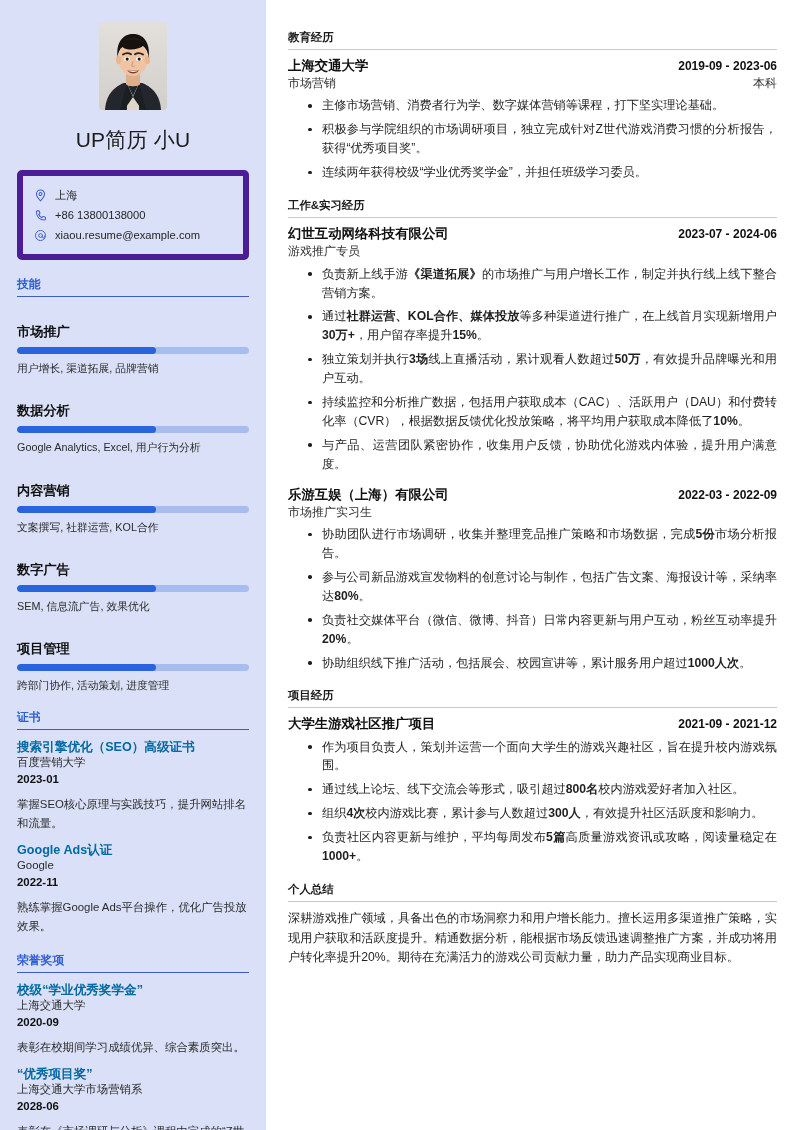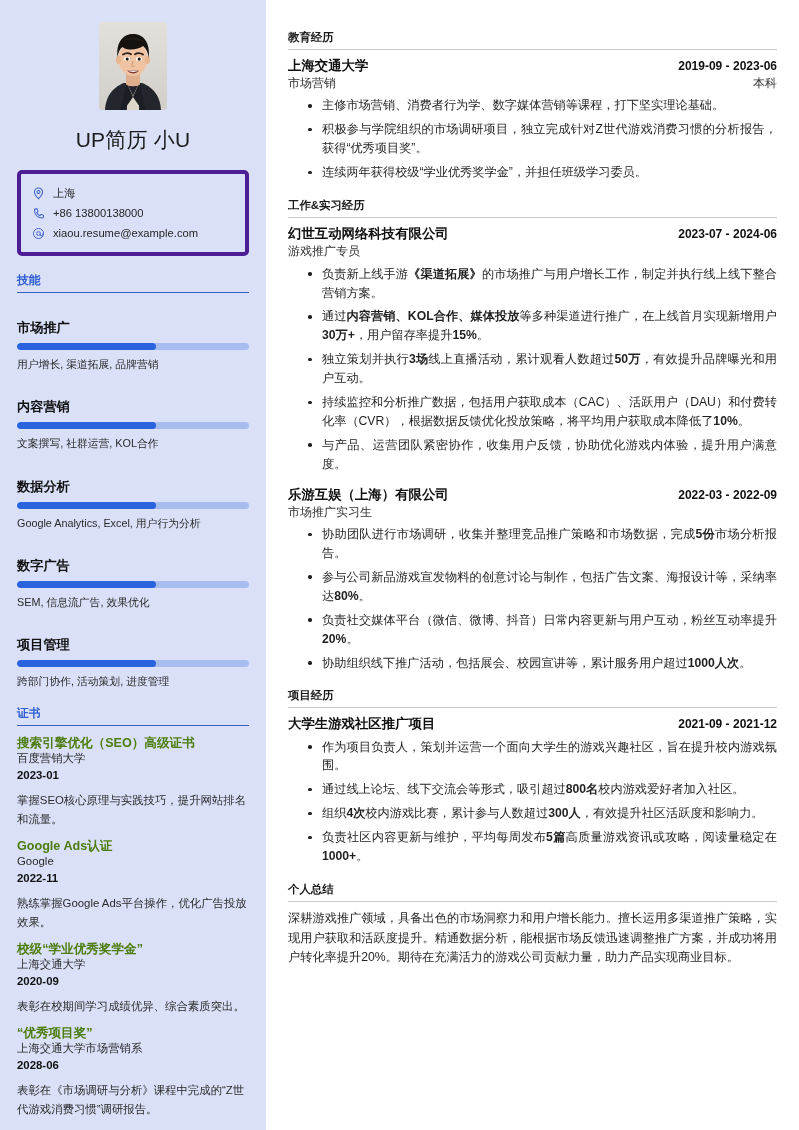--- a/index.html
+++ b/index.html
@@ -52,7 +52,7 @@
 
   .contact-box {
     margin-top: 16px;
-    border: 4px solid #4c1d95;
+    border: 6px solid #4c1d95;
     border-radius: 5px;
     padding: 9px 11px 9px 11px;
     background: transparent;

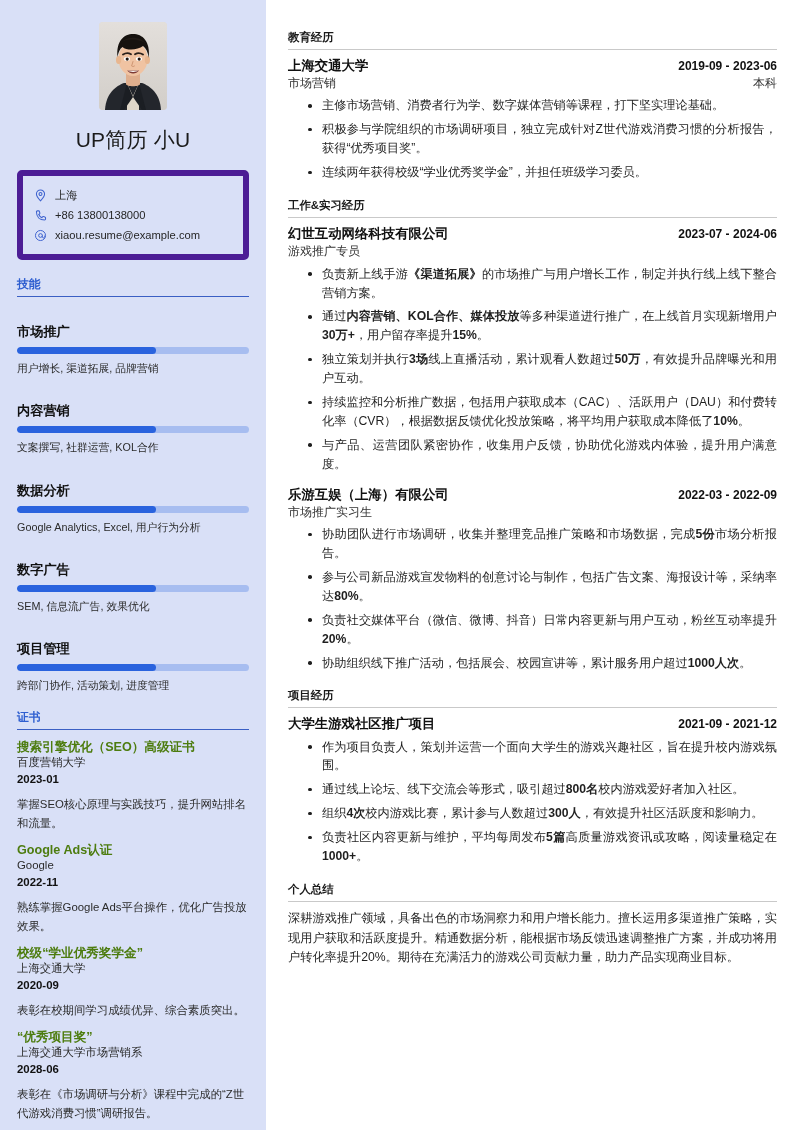--- a/index.html
+++ b/index.html
@@ -414,7 +414,7 @@
             </div>
             <ul class="bullets">
               <li>负责新上线手游<b>《渠道拓展》</b>的市场推广与用户增长工作，制定并执行线上线下整合营销方案。</li>
-              <li>通过<b>内容营销、KOL合作、媒体投放</b>等多种渠道进行推广，在上线首月实现新增用户<b>30万+</b>，用户留存率提升<b>15%</b>。</li>
+              <li>通过<b>社群运营、KOL合作、媒体投放</b>等多种渠道进行推广，在上线首月实现新增用户<b>30万+</b>，用户留存率提升<b>15%</b>。</li>
               <li>独立策划并执行<b>3场</b>线上直播活动，累计观看人数超过<b>50万</b>，有效提升品牌曝光和用户互动。</li>
               <li>持续监控和分析推广数据，包括用户获取成本（CAC）、活跃用户（DAU）和付费转化率（CVR），根据数据反馈优化投放策略，将平均用户获取成本降低了<b>10%</b>。</li>
               <li>与产品、运营团队紧密协作，收集用户反馈，协助优化游戏内体验，提升用户满意度。</li>

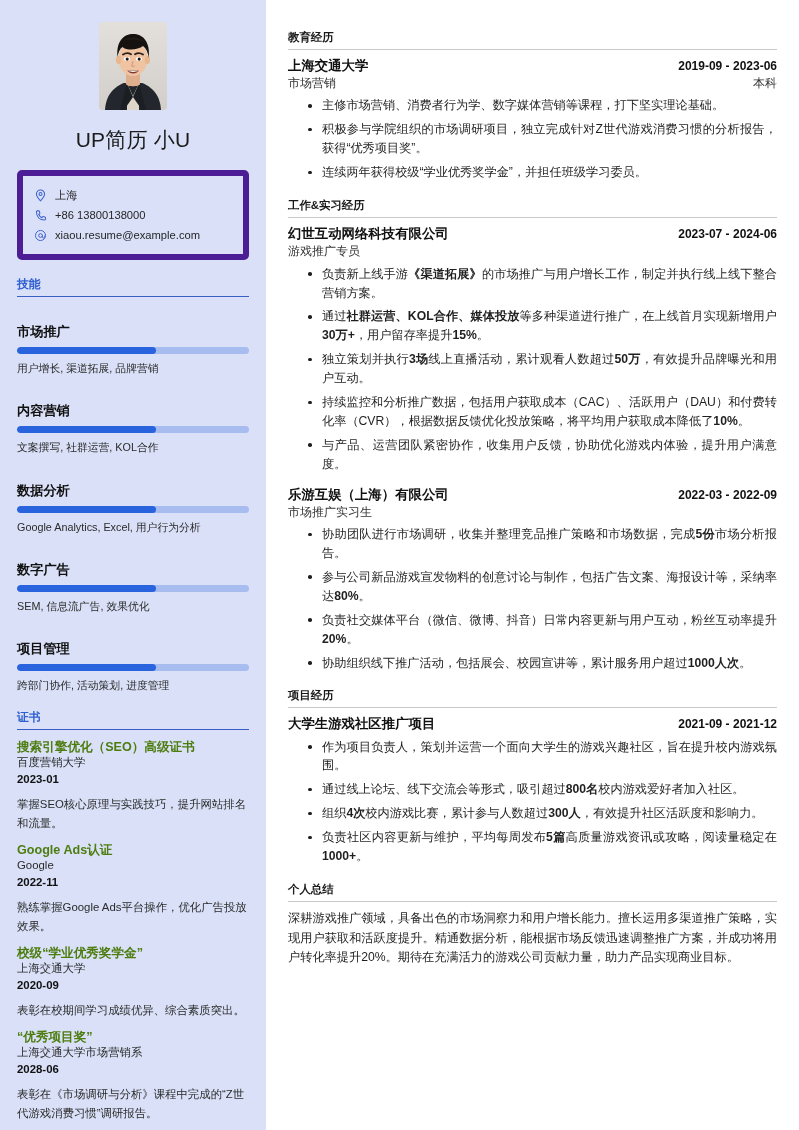--- a/index.html
+++ b/index.html
@@ -316,18 +316,18 @@
           <div class="skill-detail">用户增长, 渠道拓展, 品牌营销</div>
         </div>
         <div class="skill">
+          <div class="skill-name">数据分析</div>
+          <div class="bar-track">
+            <div class="bar-fill" style="width: 60%;"></div>
+          </div>
+          <div class="skill-detail">Google Analytics, Excel, 用户行为分析</div>
+        </div>
+        <div class="skill">
           <div class="skill-name">内容营销</div>
           <div class="bar-track">
             <div class="bar-fill" style="width: 60%;"></div>
           </div>
           <div class="skill-detail">文案撰写, 社群运营, KOL合作</div>
-        </div>
-        <div class="skill">
-          <div class="skill-name">数据分析</div>
-          <div class="bar-track">
-            <div class="bar-fill" style="width: 60%;"></div>
-          </div>
-          <div class="skill-detail">Google Analytics, Excel, 用户行为分析</div>
         </div>
         <div class="skill">
           <div class="skill-name">数字广告</div>

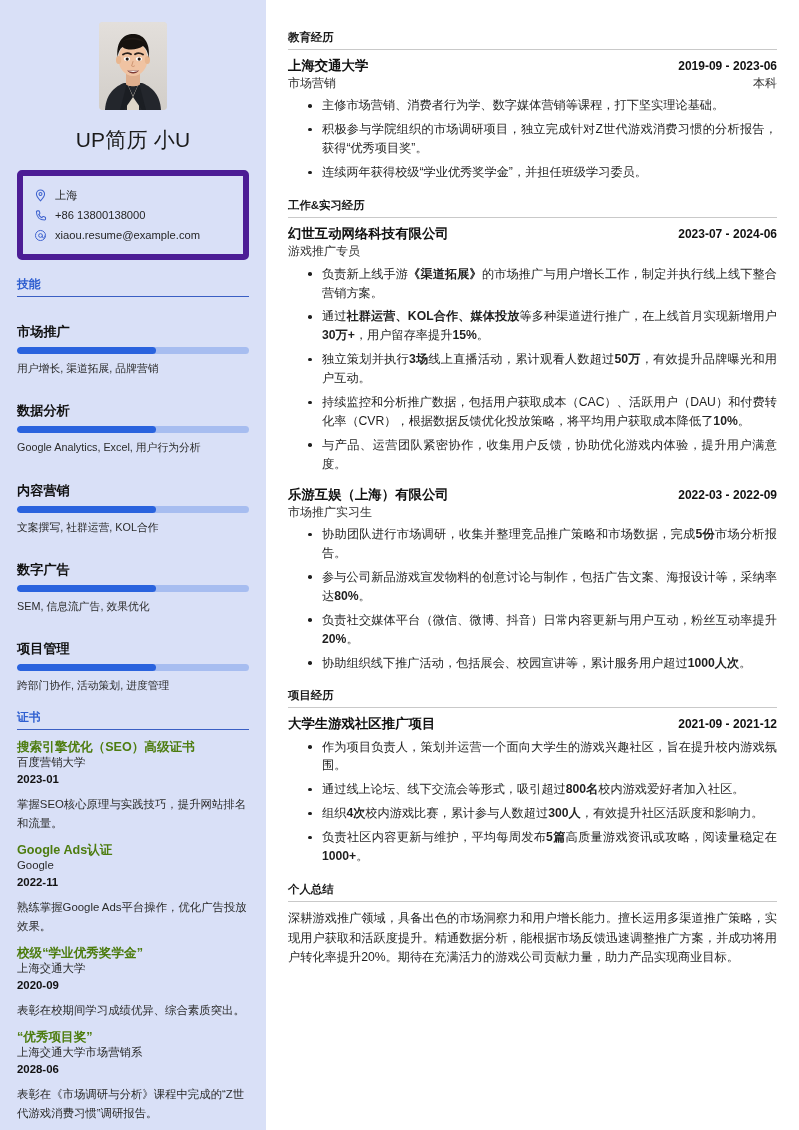--- a/index.html
+++ b/index.html
@@ -112,7 +112,7 @@
   .entry-title {
     font-size: 12.6px;
     font-weight: bold;
-    color: #4d7c0f;
+    color: #0369a1;
     line-height: 1.3;
   }
   .entry-org {

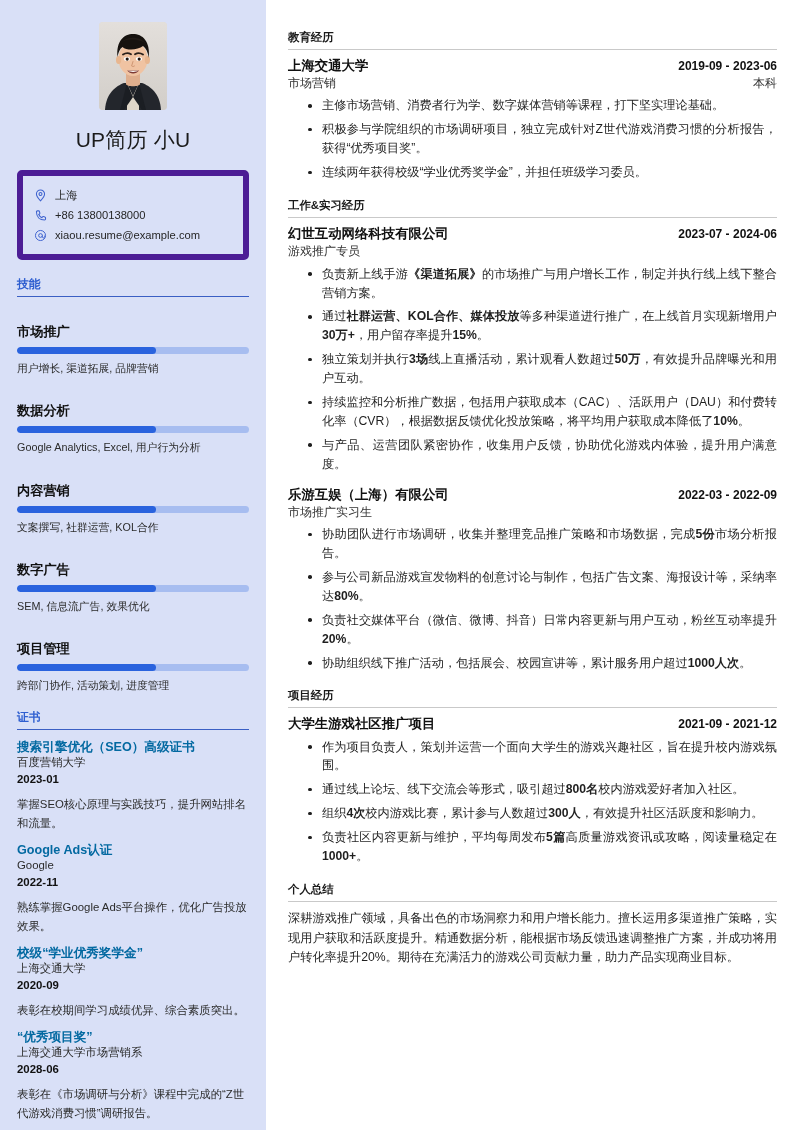--- a/index.html
+++ b/index.html
@@ -361,6 +361,7 @@
         </div>
       </div>
 
+    <div class="side-section-title">荣誉奖项</div>
     <div id="awards-list">
         <div class="entry">
           <div class="entry-title">校级“学业优秀奖学金”</div>

